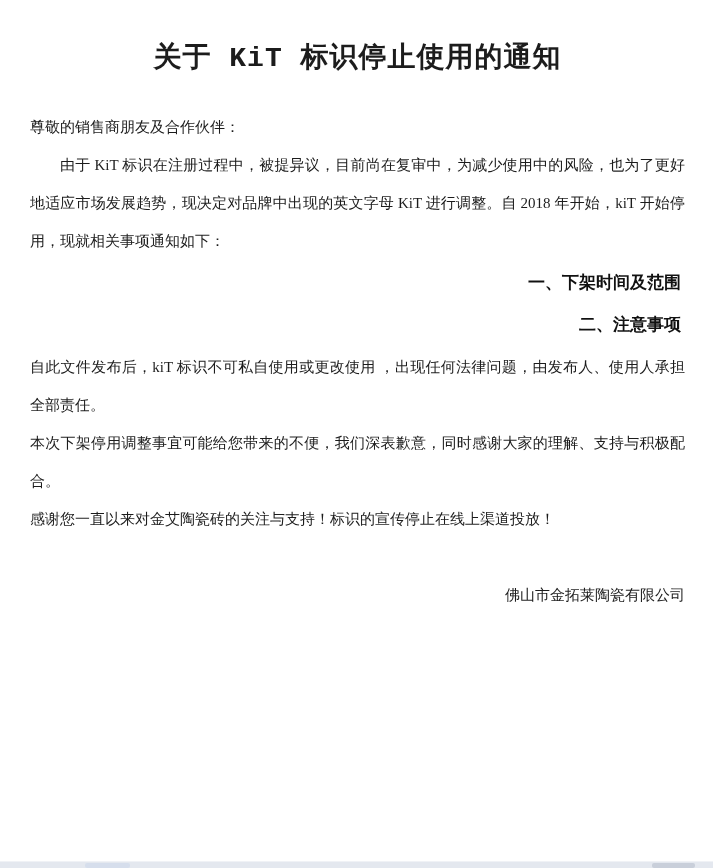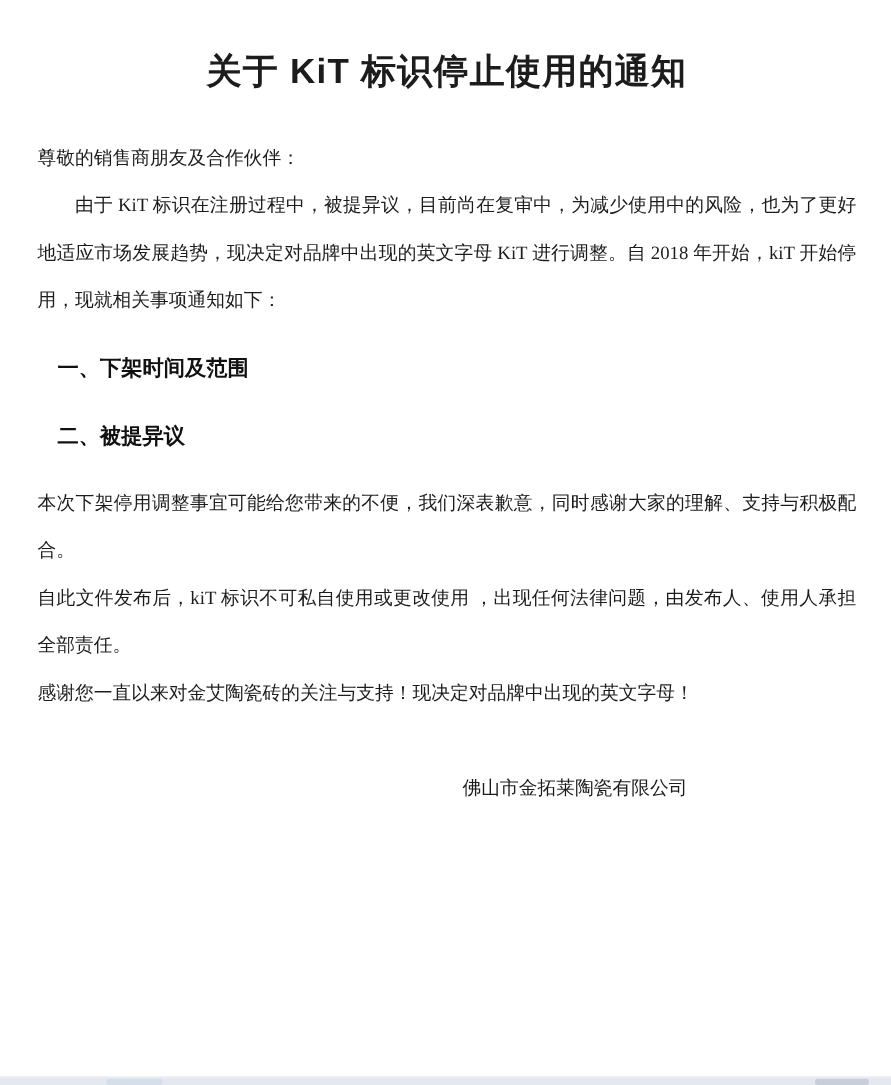--- a/index.html
+++ b/index.html
@@ -21,7 +21,7 @@
     padding: 26px 28px 0 30px;
   }
   .doc-title {
-    font-family: Liberation Sans, sans-serif;
+    font-family: Liberation Mono, monospace;
     font-size: 28px;
     font-weight: bold;
     text-align: center;

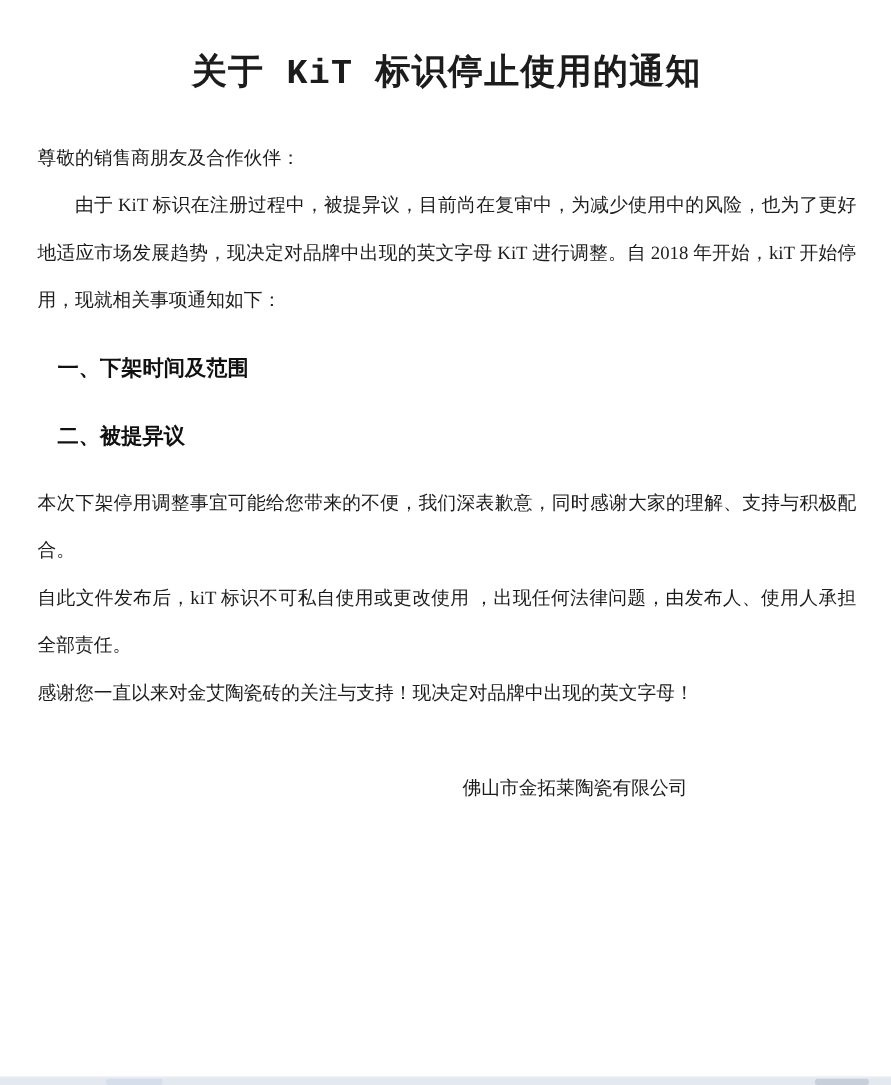--- a/index.html
+++ b/index.html
@@ -43,8 +43,9 @@
     font-size: 17px;
     font-weight: bold;
     line-height: 38px;
-    margin: 16px;
+    margin: 4px;
     color: #111111;
+    text-align: right;
   }
   .signature {
     margin-top: 38px;

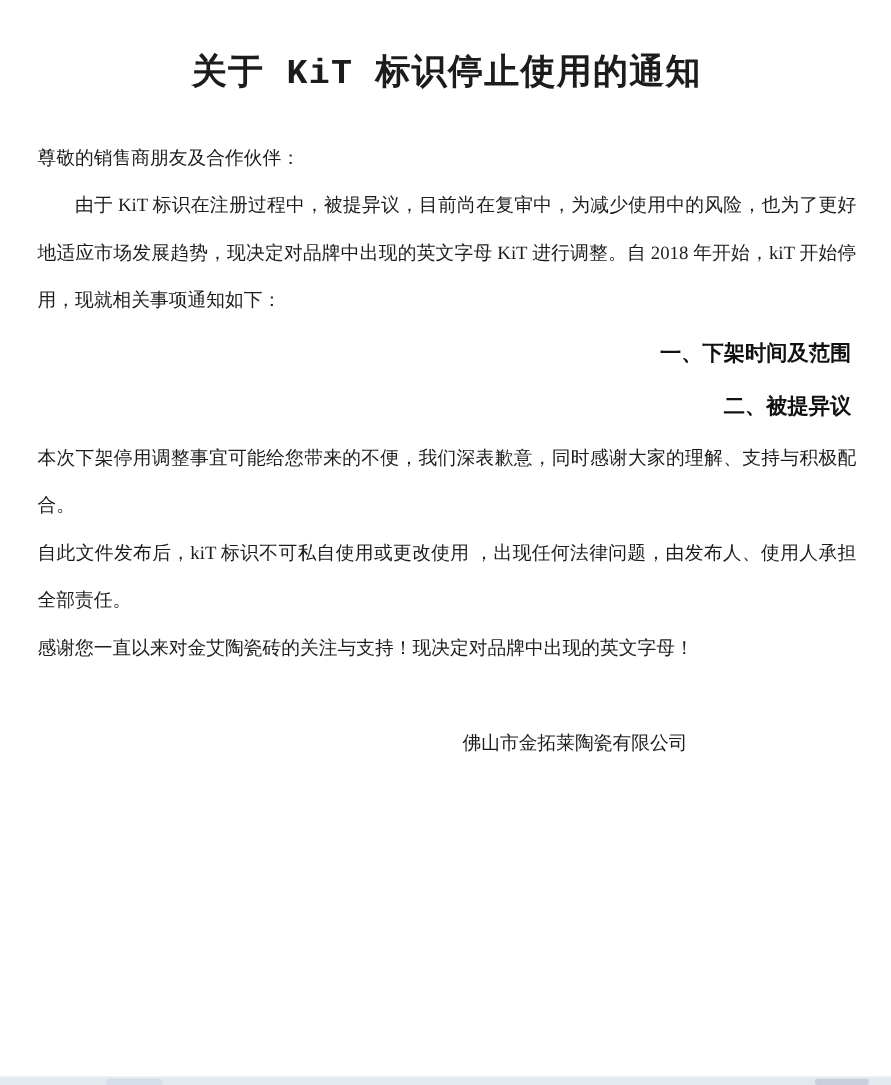--- a/index.html
+++ b/index.html
@@ -96,7 +96,7 @@
 
 
 
-  <h2 class="sec-heading">二、被提异议</h2>
+  <h2 class="sec-heading">二、注意事项</h2>
 
   <p class="para">本次下架停用调整事宜可能给您带来的不便，我们深表歉意，同时感谢大家的理解、支持与积极配合。</p>
 

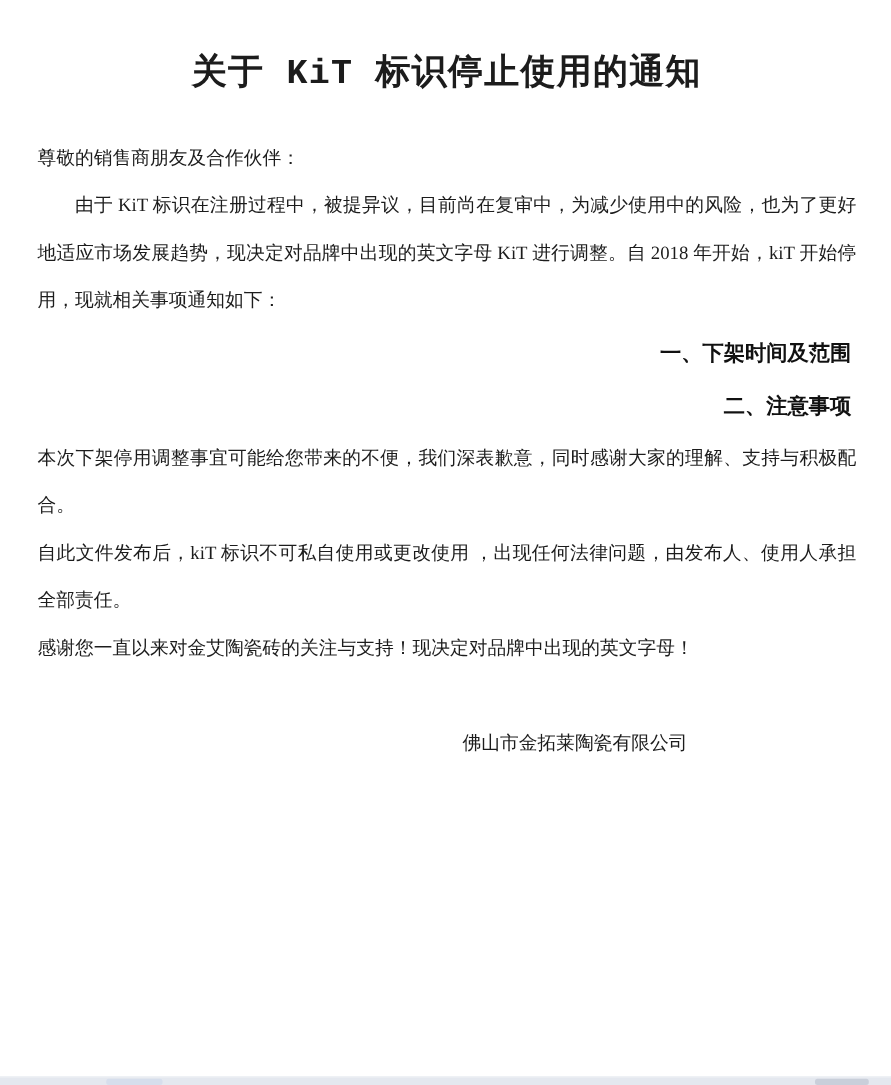--- a/index.html
+++ b/index.html
@@ -98,9 +98,9 @@
 
   <h2 class="sec-heading">二、注意事项</h2>
 
+  <p class="para">自此文件发布后，kiT 标识不可私自使用或更改使用 ，出现任何法律问题，由发布人、使用人承担全部责任。</p>
+
   <p class="para">本次下架停用调整事宜可能给您带来的不便，我们深表歉意，同时感谢大家的理解、支持与积极配合。</p>
-
-  <p class="para">自此文件发布后，kiT 标识不可私自使用或更改使用 ，出现任何法律问题，由发布人、使用人承担全部责任。</p>
 
 
   <p class="para">感谢您一直以来对金艾陶瓷砖的关注与支持！现决定对品牌中出现的英文字母！</p>

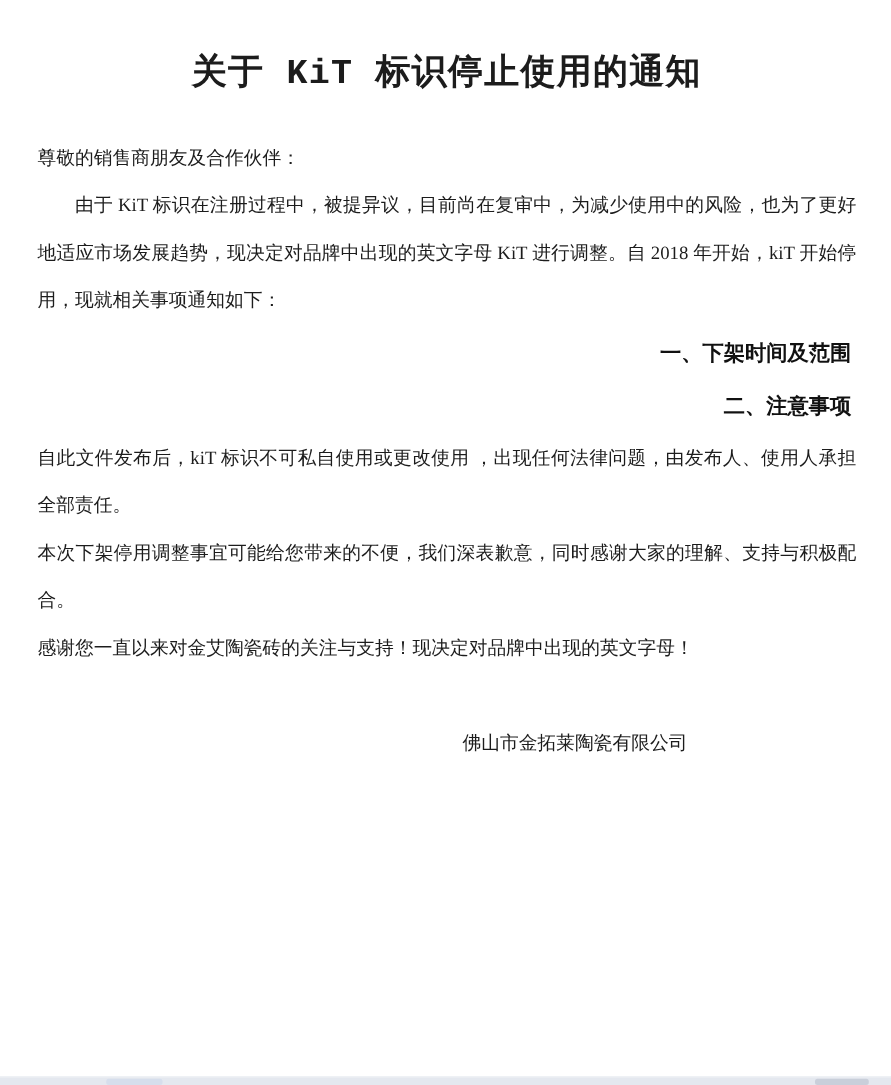--- a/index.html
+++ b/index.html
@@ -103,7 +103,7 @@
   <p class="para">本次下架停用调整事宜可能给您带来的不便，我们深表歉意，同时感谢大家的理解、支持与积极配合。</p>
 
 
-  <p class="para">感谢您一直以来对金艾陶瓷砖的关注与支持！现决定对品牌中出现的英文字母！</p>
+  <p class="para">感谢您一直以来对金艾陶瓷砖的关注与支持！标识的宣传停止在线上渠道投放！</p>
 
   <div class="signature">
     <p class="para">佛山市金拓莱陶瓷有限公司</p>

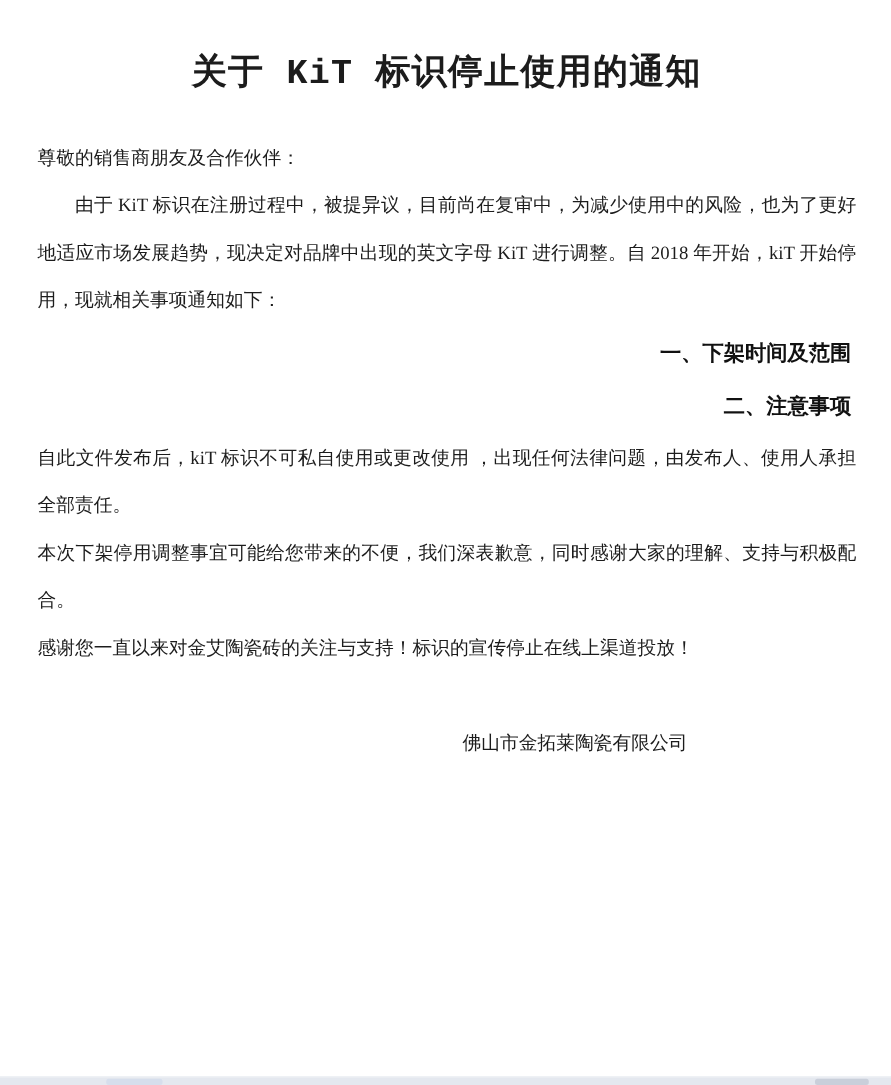--- a/index.html
+++ b/index.html
@@ -53,7 +53,7 @@
     text-align: center;
   }
   .signature .para {
-    text-align: left;
+    text-align: right;
   }
   .h-scrollbar {
     position: absolute;

